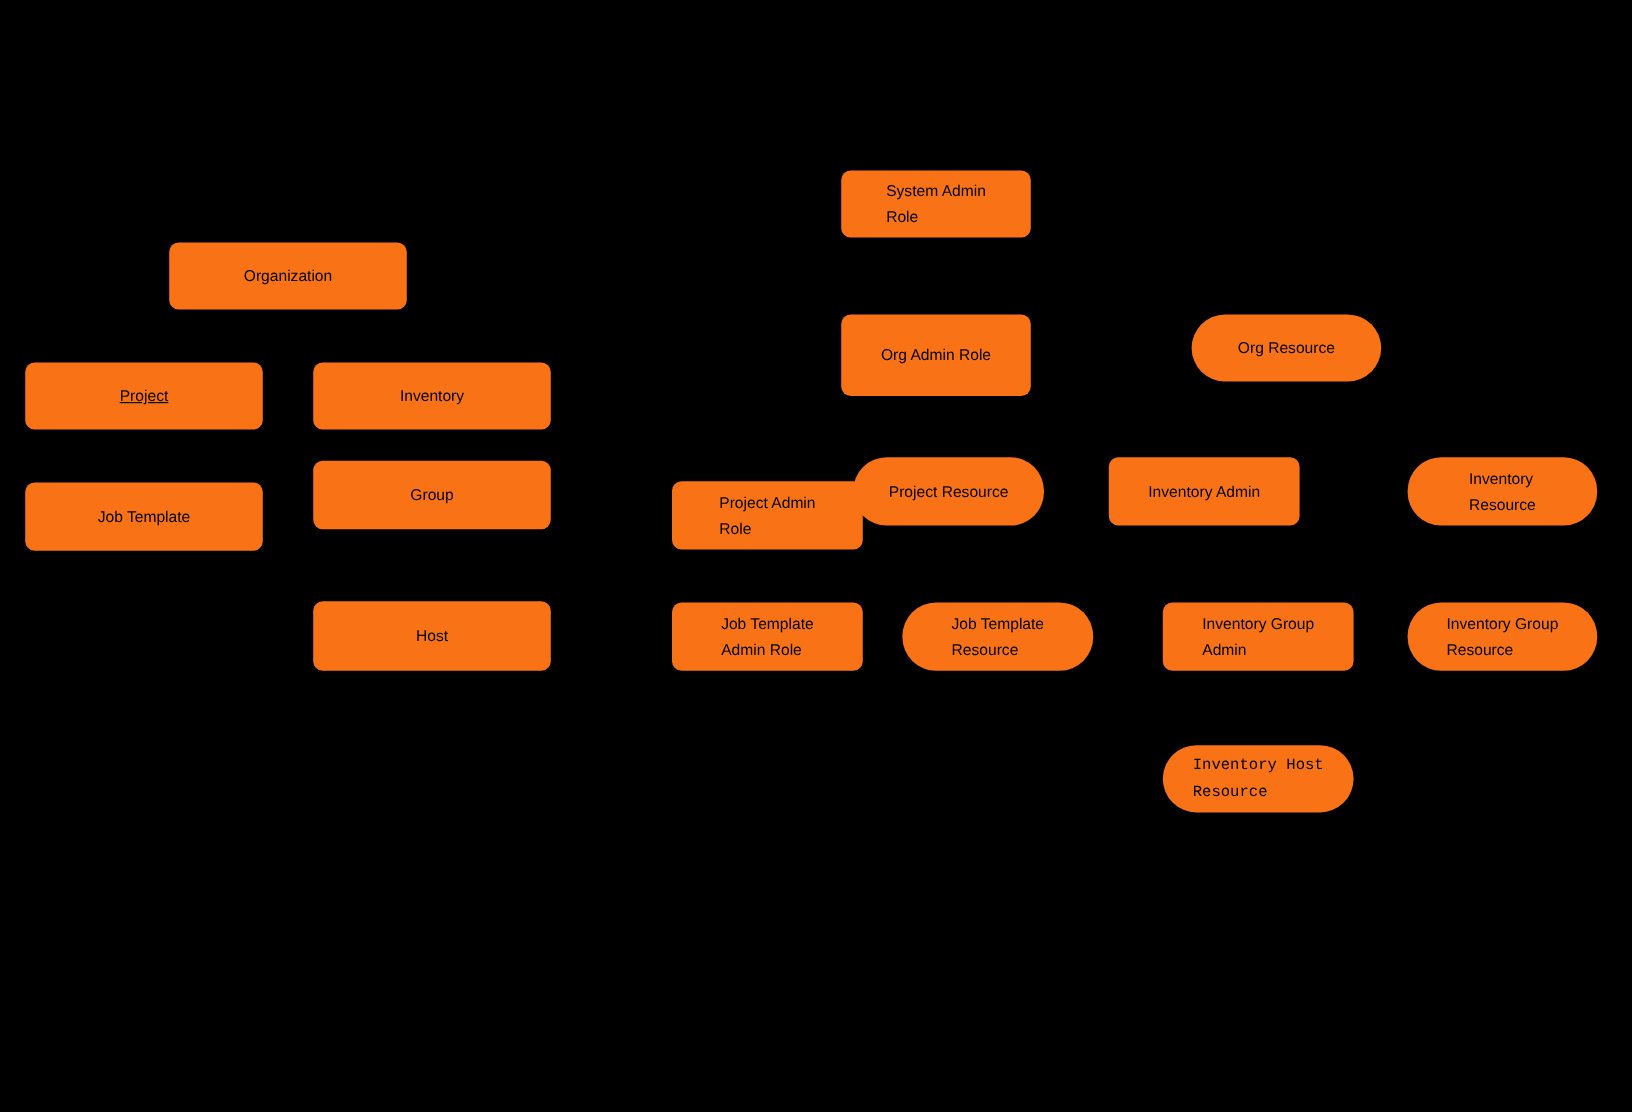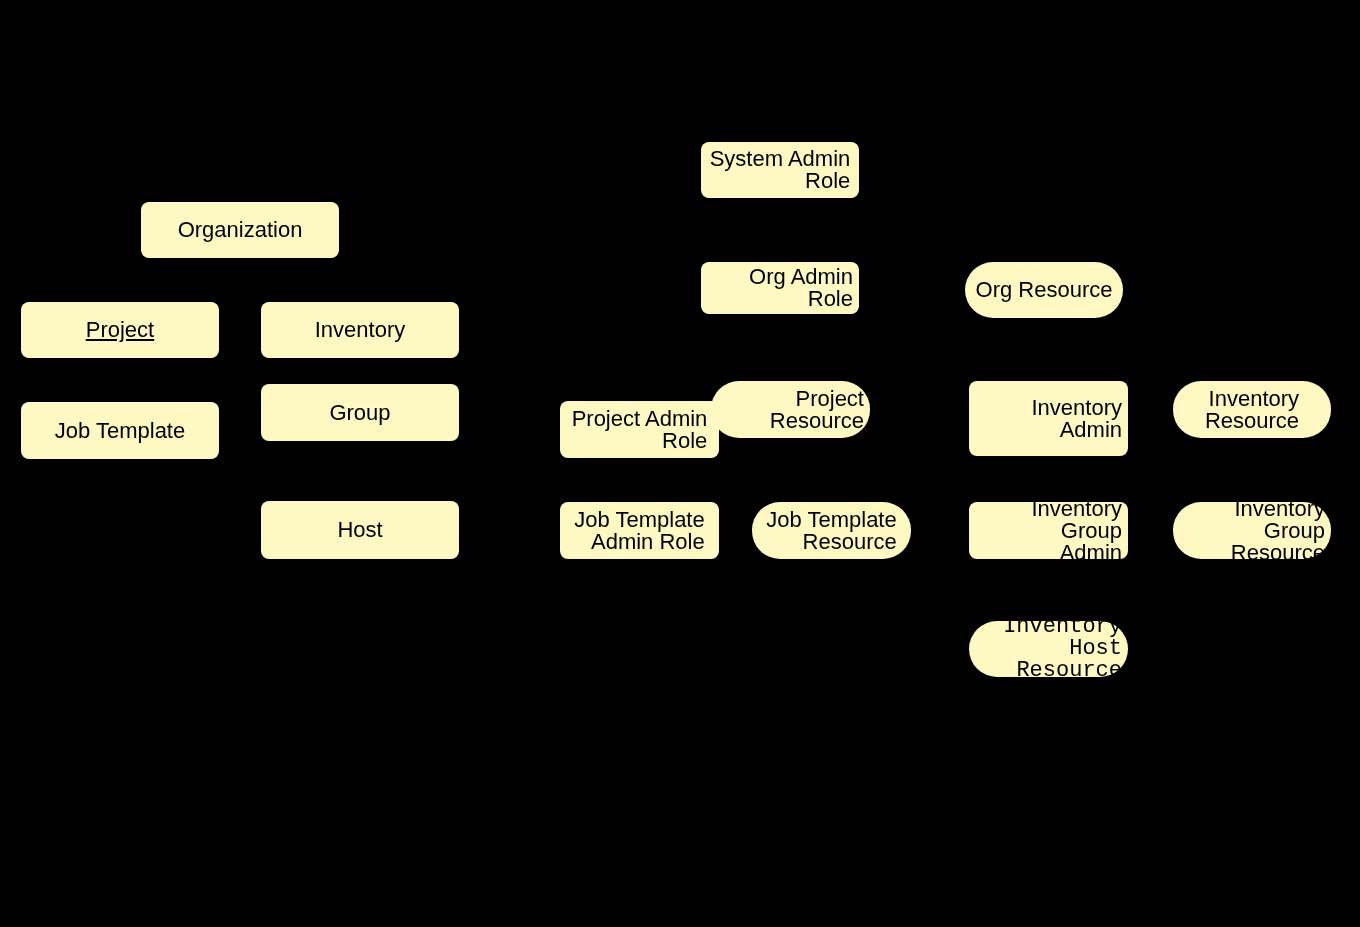--- a/index.html
+++ b/index.html
@@ -17,13 +17,13 @@
   }
   .node {
     position: absolute;
-    background: #fef9c3;
+    background: #f97316;
     color: #000000;
     display: flex;
     align-items: center;
     justify-content: center;
-    text-align: right;
-    font-size: 22px;
+    text-align: left;
+    font-size: 13px;
     line-height: 22px;
     white-space: pre-line;
     box-sizing: border-box;

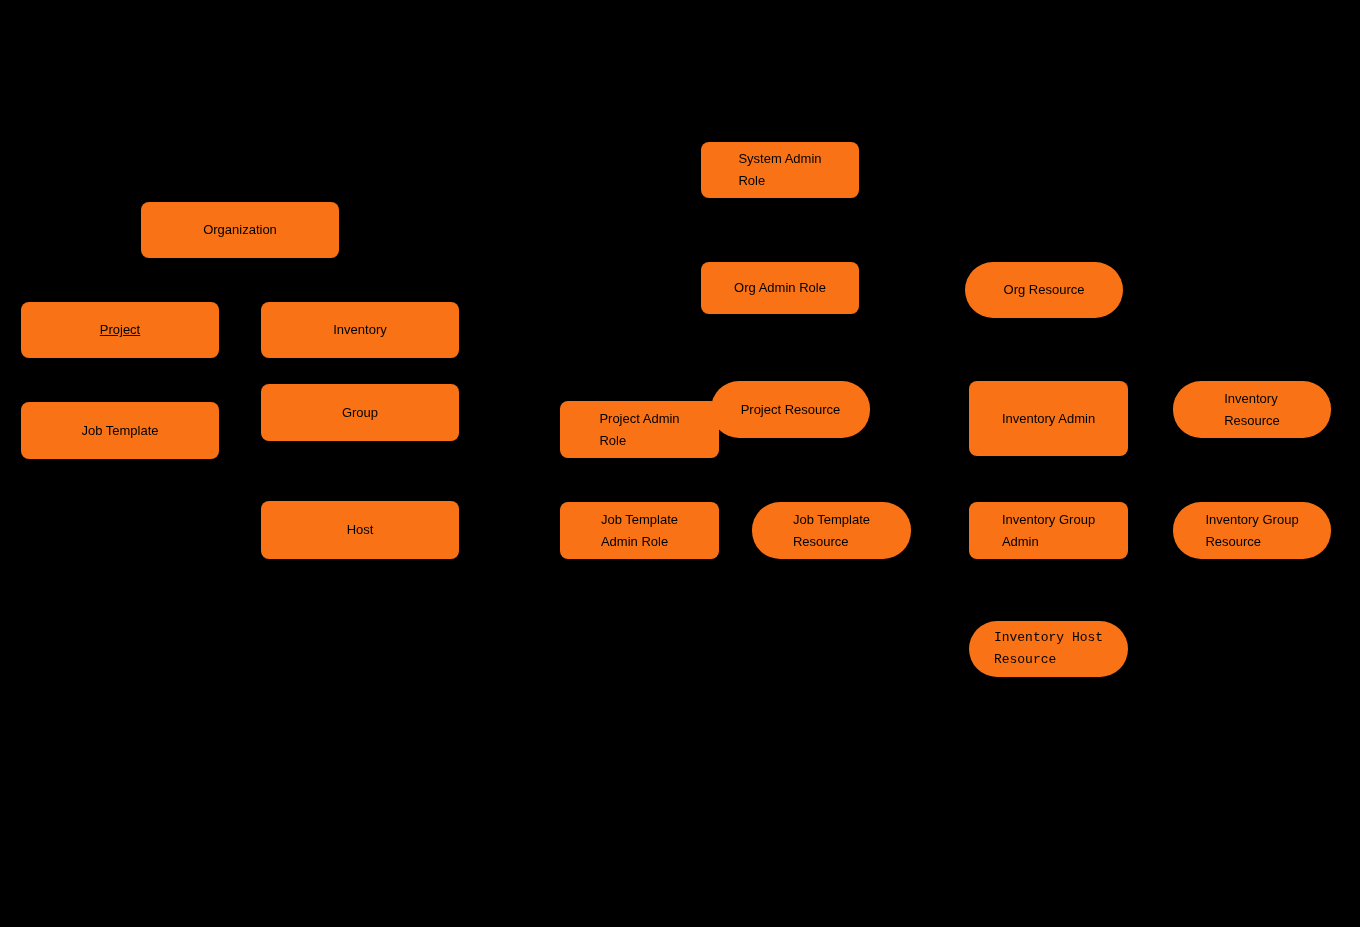--- a/index.html
+++ b/index.html
@@ -56,7 +56,7 @@
   <div class="node rect" style="left:701px; top:142px; width:158px; height:56px;">System Admin
 Role</div>
 
-  <div class="node rect" style="left:701px; top:262px; width:158px; height:52px;">Org Admin Role</div>
+  <div class="node rect" style="left:701px; top:262px; width:158px; height:68px;">Org Admin Role</div>
 
   <div class="node stadium" style="left:965px; top:262px; width:158px; height:56px;">Org Resource</div>
 

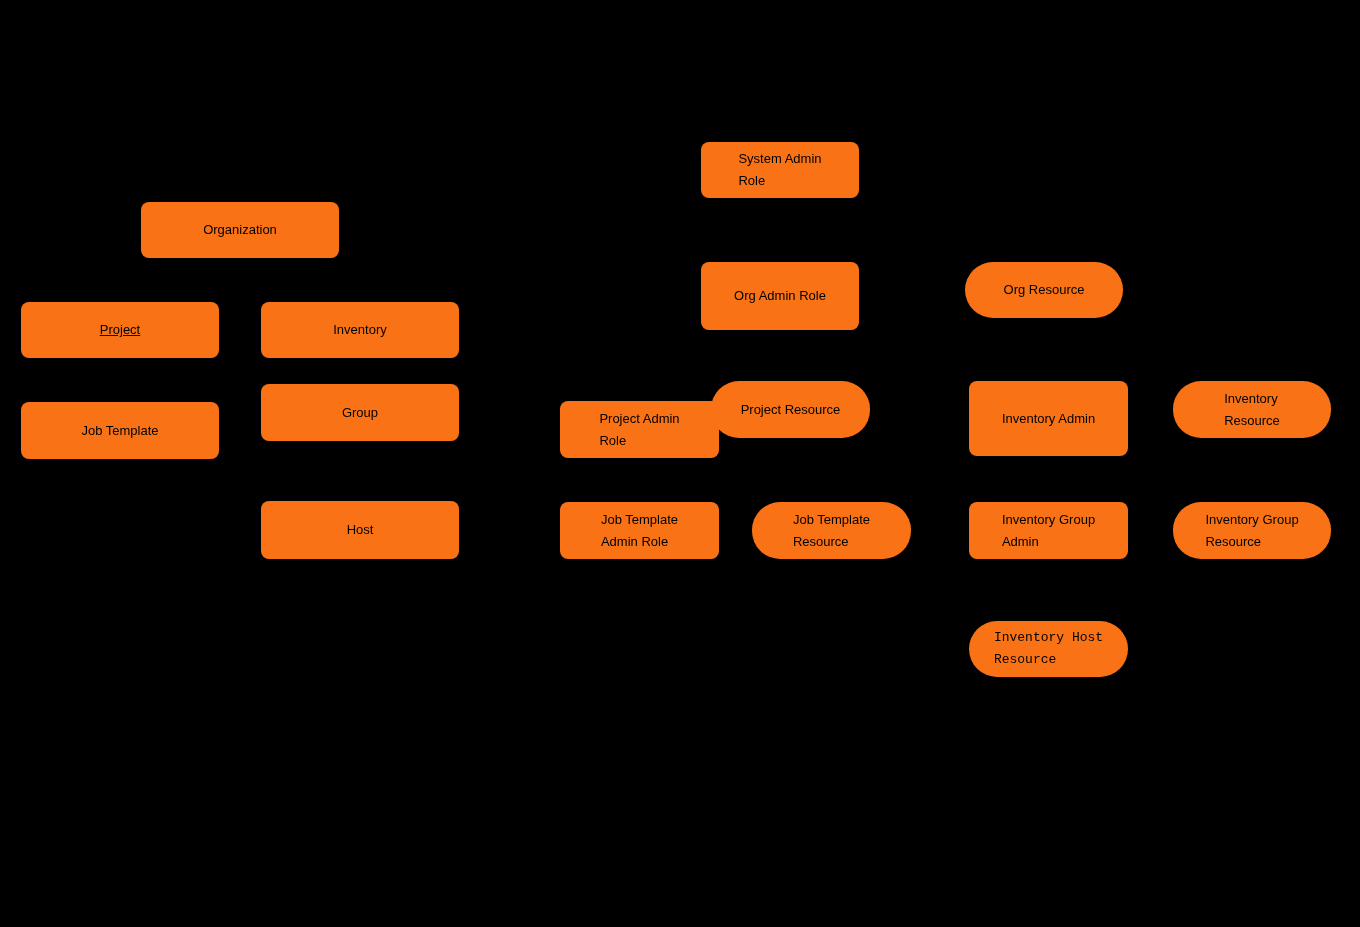--- a/index.html
+++ b/index.html
@@ -58,7 +58,7 @@
 
   <div class="node rect" style="left:701px; top:262px; width:158px; height:68px;">Org Admin Role</div>
 
-  <div class="node stadium" style="left:965px; top:262px; width:158px; height:56px;">Org Resource</div>
+  <div class="node stadium" style="left:993px; top:262px; width:158px; height:56px;">Org Resource</div>
 
   <div class="node rect" style="left:560px; top:381px; width:159px; height:57px;margin-top:20px;">Project Admin
 Role</div>

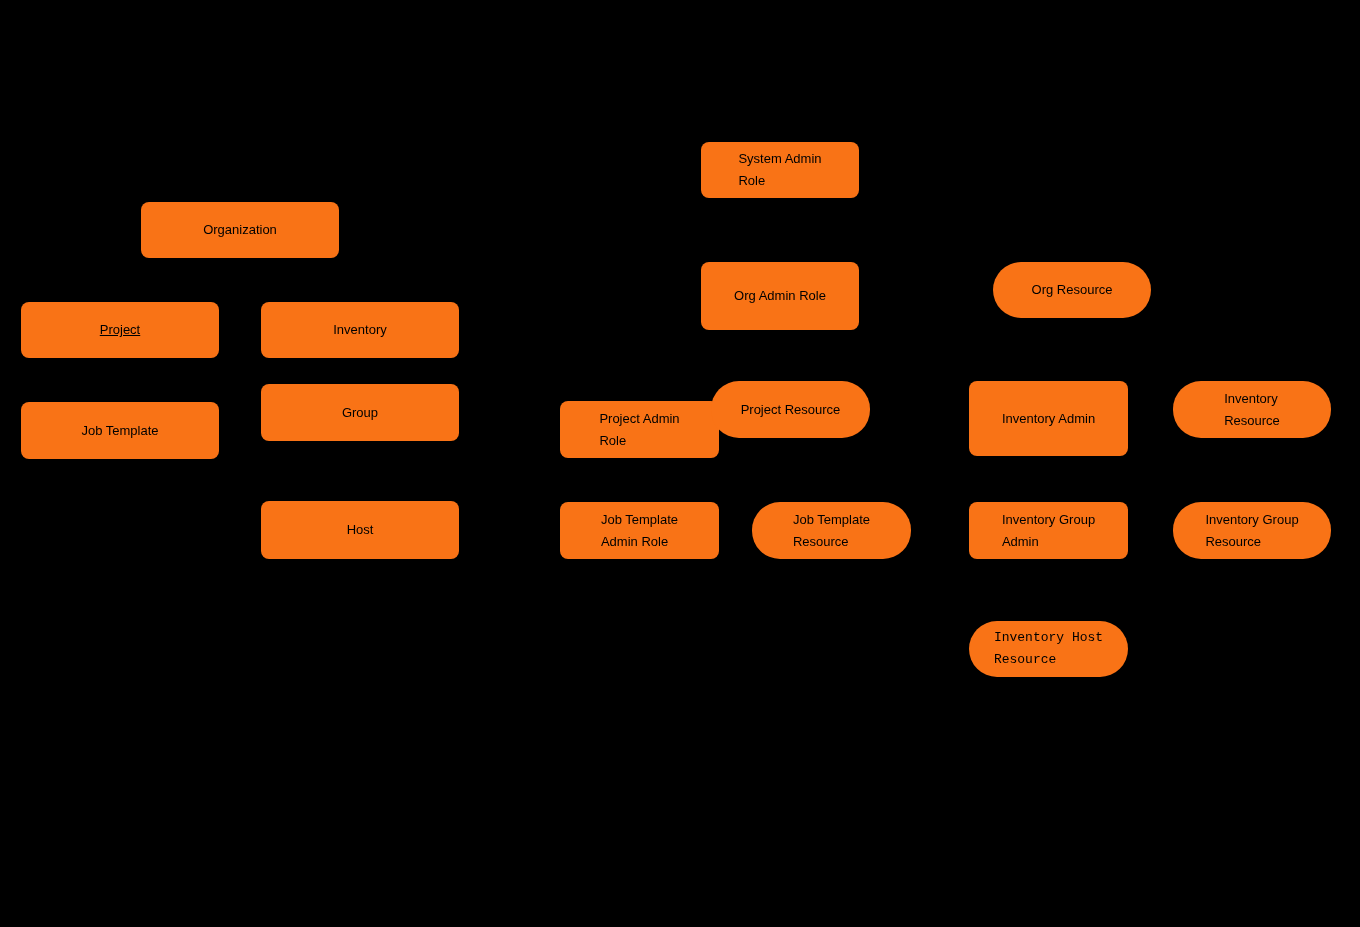--- a/index.html
+++ b/index.html
@@ -65,7 +65,7 @@
 
   <div class="node stadium" style="left:711px; top:381px; width:159px; height:57px;">Project Resource</div>
 
-  <div class="node rect" style="left:969px; top:381px; width:159px; height:75px;">Inventory Admin</div>
+  <div class="node rect" style="left:924px; top:381px; width:159px; height:57px;">Inventory Admin</div>
 
   <div class="node stadium" style="left:1173px; top:381px; width:158px; height:57px;">Inventory
 Resource</div>

